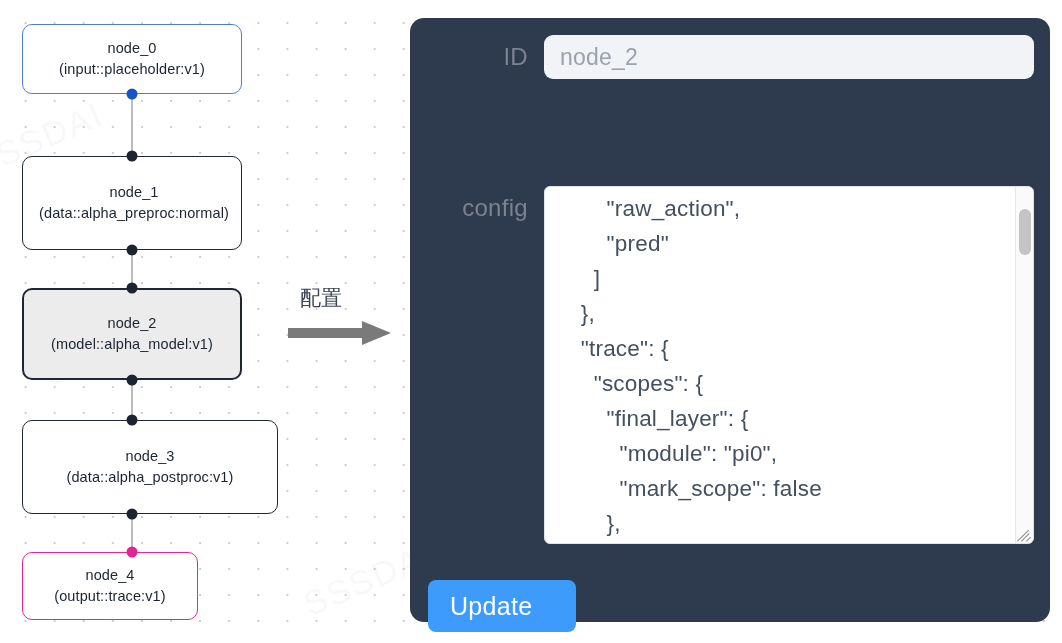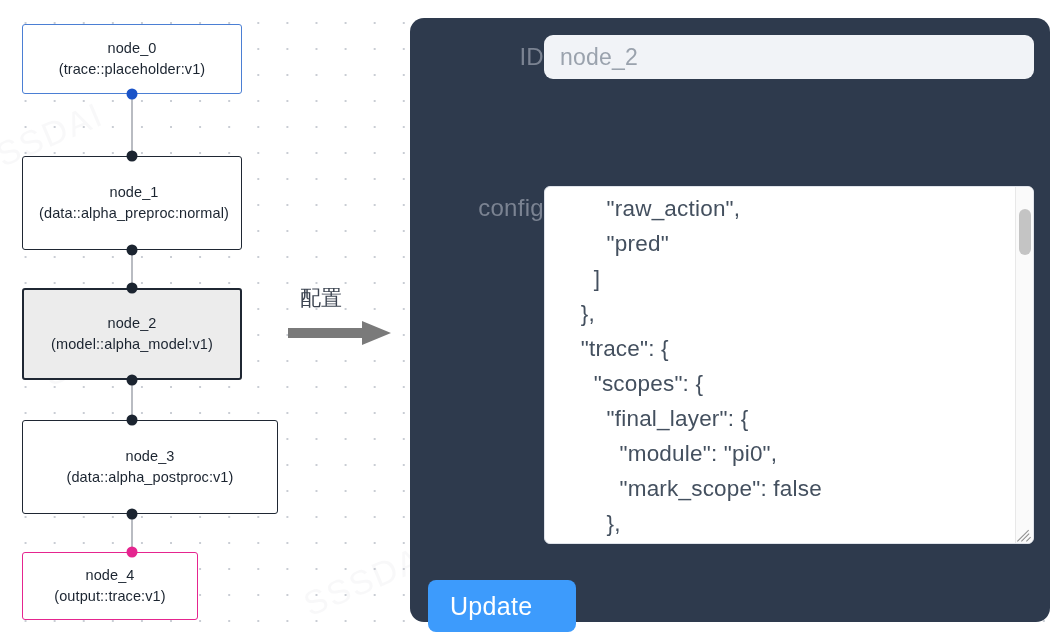--- a/index.html
+++ b/index.html
@@ -58,7 +58,7 @@
     box-sizing: border-box;
     background: #ffffff;
     border: 1.6px solid #1f2733;
-    border-radius: 3px;
+    border-radius: 10px;
     display: flex;
     align-items: center;
     justify-content: center;

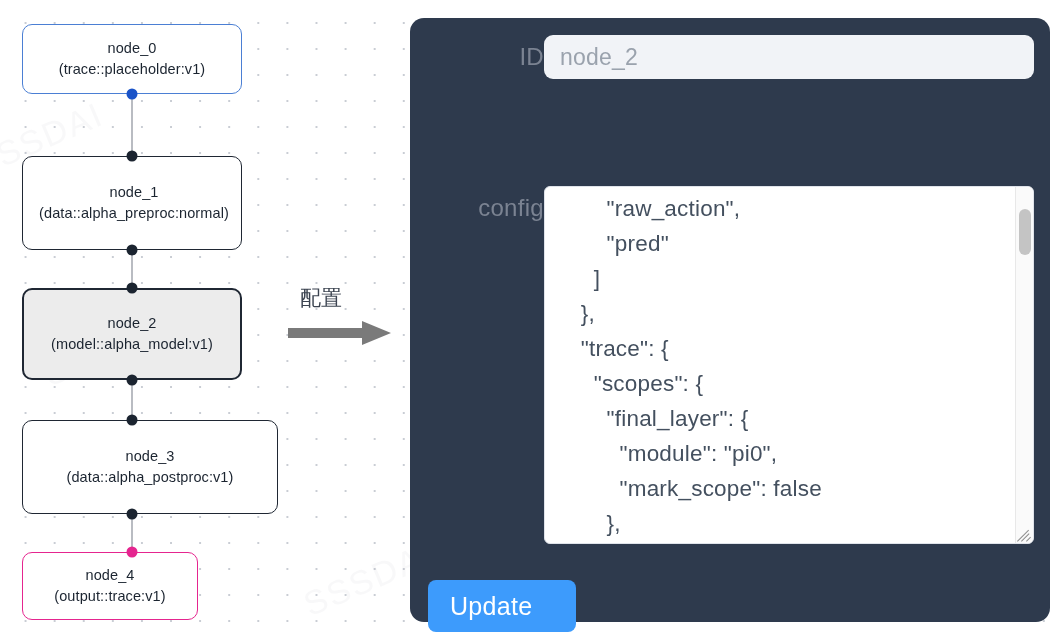--- a/index.html
+++ b/index.html
@@ -267,7 +267,7 @@
     <div class="edge" style="left:131px; top:514px; height:38px;"></div>
 
     <div class="node input-node" style="left:22px; top:24px; width:220px; height:70px;">
-      <span class="node-text"><span>node_0</span><br><span>(trace::placeholder:v1)</span></span>
+      <span class="node-text"><span>node_0</span><br><span>(input::placeholder:v1)</span></span>
     </div>
     <div class="port port-blue" style="left:132px; top:94px;"></div>
 

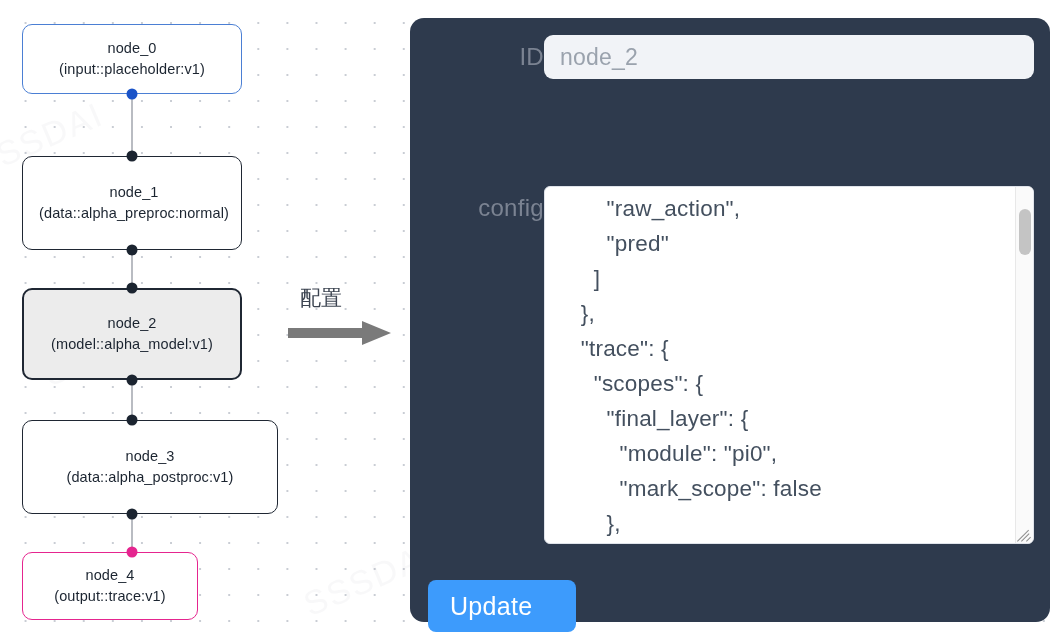--- a/index.html
+++ b/index.html
@@ -132,7 +132,7 @@
   .field-label {
     width: 116px;
     text-align: right;
-    padding-right: 0;
+    padding-right: 16px;
     box-sizing: border-box;
     color: #7b8392;
     font-size: 24px;

